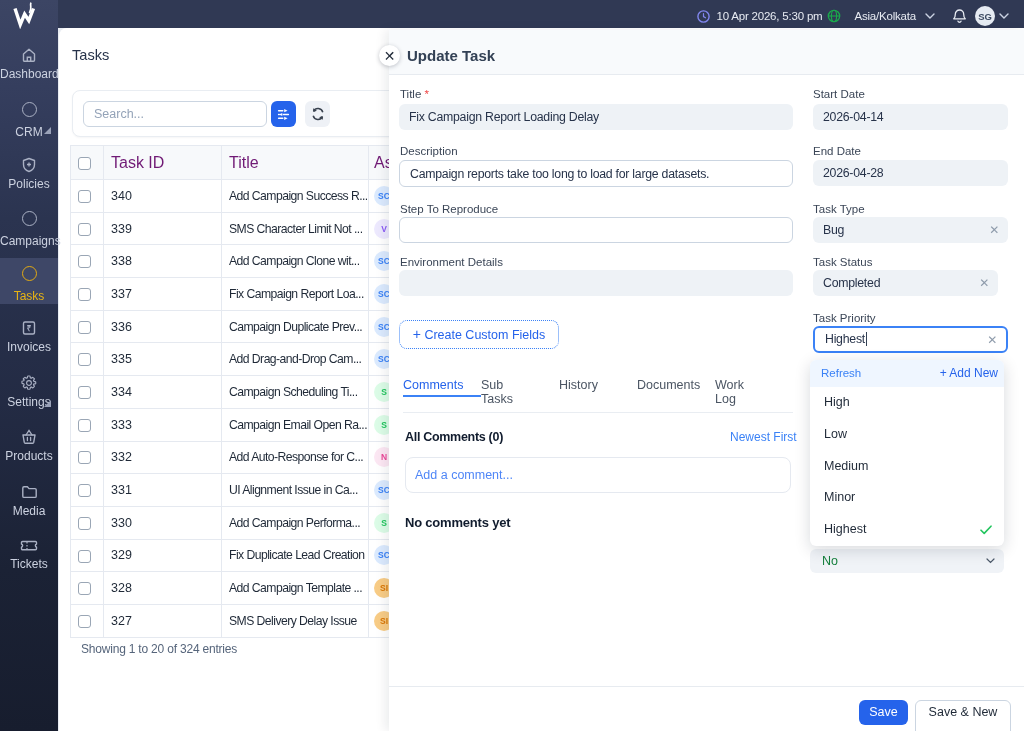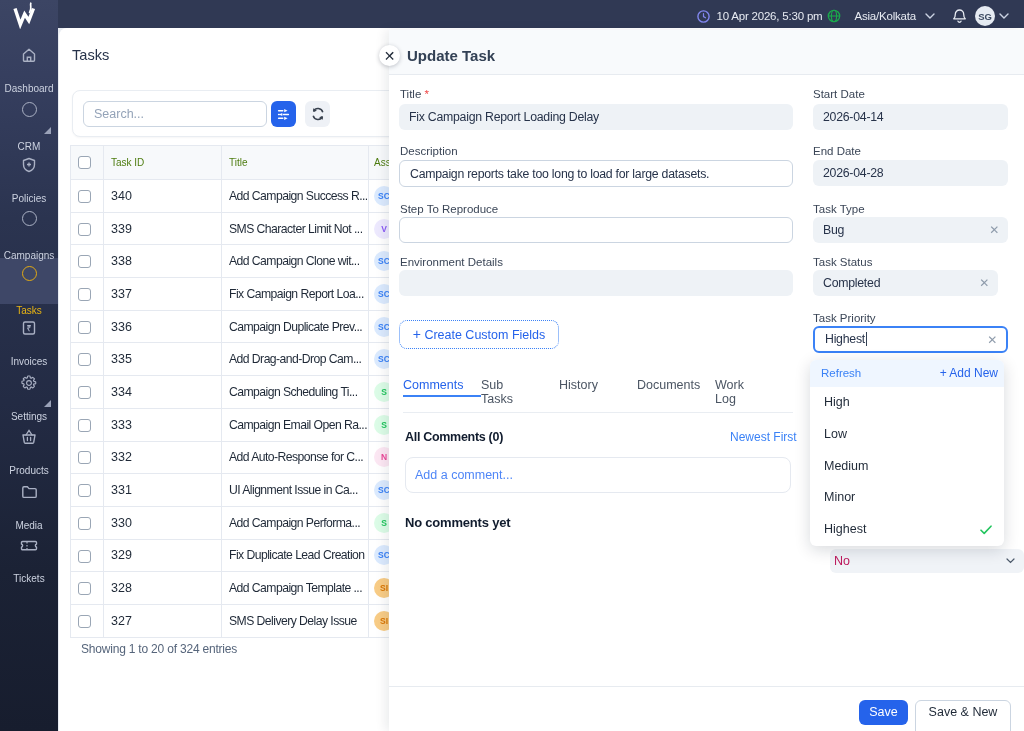--- a/index.html
+++ b/index.html
@@ -10,7 +10,7 @@
 
 #sidebar{position:absolute;left:0;top:0;width:58px;height:731px;background:linear-gradient(180deg,#3c4564 0%,#353e5e 12%,#2b3450 30%,#232b44 55%,#1b2235 78%,#171d2e 100%);z-index:6;color:#c7cede}
 #sidebar .item{position:absolute;left:0;width:58px;text-align:center}
-#sidebar .lbl{font-size:10px;color:#ccd2e0;display:block;margin-top:20px}
+#sidebar .lbl{font-size:12px;color:#ccd2e0;display:block;margin-top:4px}
 #sidebar .active-bg{position:absolute;left:0;top:258px;width:58px;height:46px;background:#3e4767}
 .ring{display:inline-block;width:15px;height:15px;border:1.6px solid #aab1c4;border-radius:50%}
 

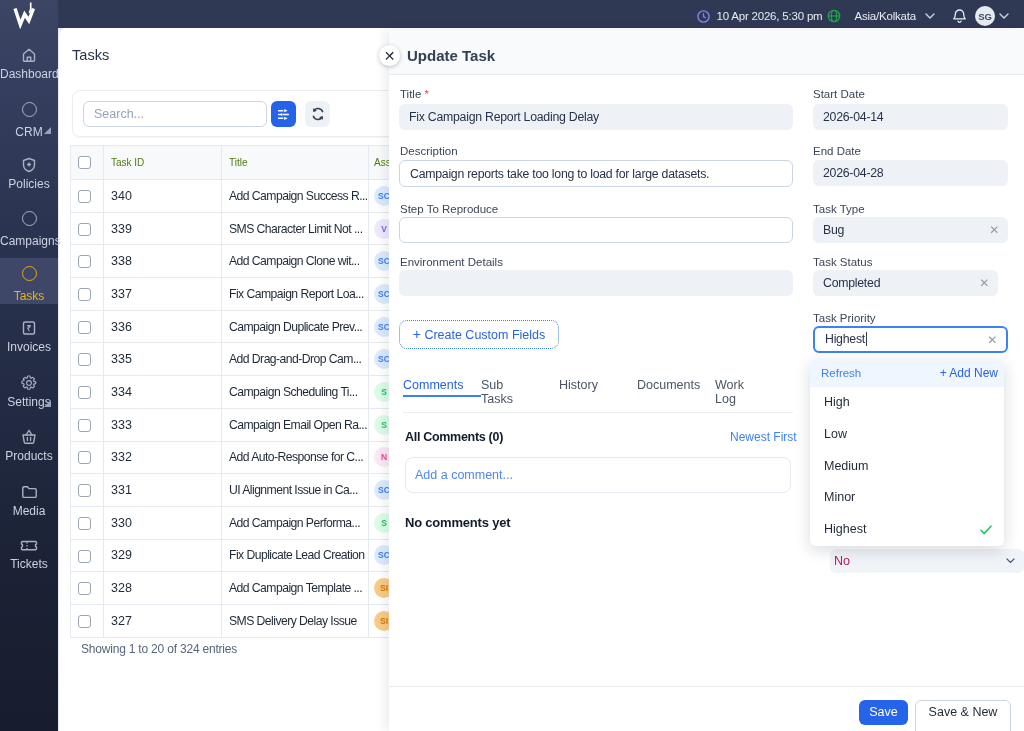--- a/index.html
+++ b/index.html
@@ -25,7 +25,7 @@
 #tbl td.c2{letter-spacing:-.55px;font-size:12.2px;padding-left:7px}
 #tbl td:last-child,#tbl th:last-child{padding-left:5px}
 #tbl th,#tbl td{border:1px solid #e5e9f0;border-left:none;overflow:hidden;white-space:nowrap;text-align:left;font-weight:400;padding:0 0 0 7px}
-#tbl th{background:#f7f9fb;height:34px;color:#4d7c0f;font-size:10px}
+#tbl th{background:#f7f9fb;height:34px;color:#701a75;font-size:16px}
 #tbl td{height:32.7px;border-top:none;background:#fff}
 #tbl .c0{width:33px;border-left:1px solid #e5e9f0}
 #tbl .c1{width:118px}

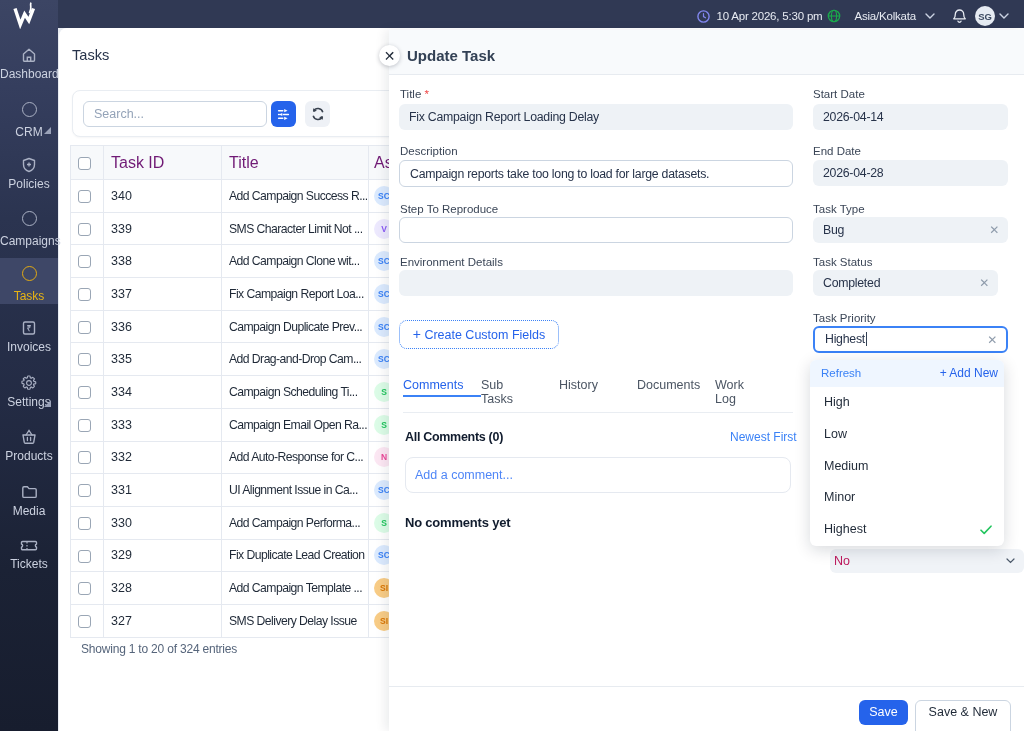--- a/index.html
+++ b/index.html
@@ -69,7 +69,7 @@
 #dd .hd .r{float:right;margin-right:6px;color:#2563eb;font-size:12px}
 #dd .it{height:31.8px;line-height:31.8px;padding-left:14px;color:#1f2937}
 
-#nosel{position:absolute;left:441px;top:519px;width:194px;height:24px;background:#f0f3f7;border-radius:6px;font-size:12.5px;color:#be185d;line-height:24px;padding-left:4px}
+#nosel{position:absolute;left:421px;top:519px;width:194px;height:24px;background:#f0f3f7;border-radius:6px;font-size:12.5px;color:#15803d;line-height:24px;padding-left:12px}
 
 #dfoot{position:absolute;left:0;top:656px;width:635px;height:45px;border-top:1px solid #e7ebf0;background:#fff}
 #bsave{position:absolute;left:470px;top:13px;width:49px;height:25px;background:#2563eb;border-radius:6px;color:#fff;font-size:12.5px;text-align:center;line-height:25px}

